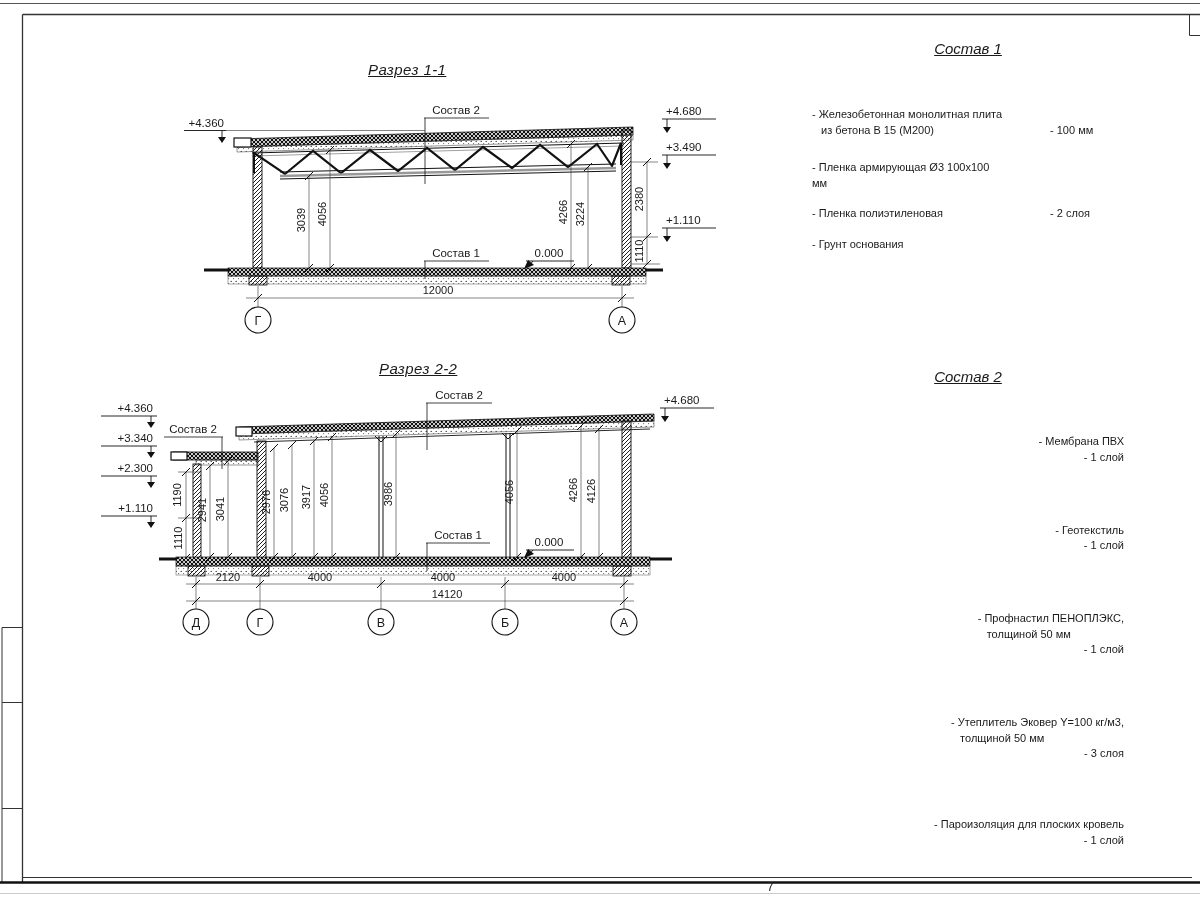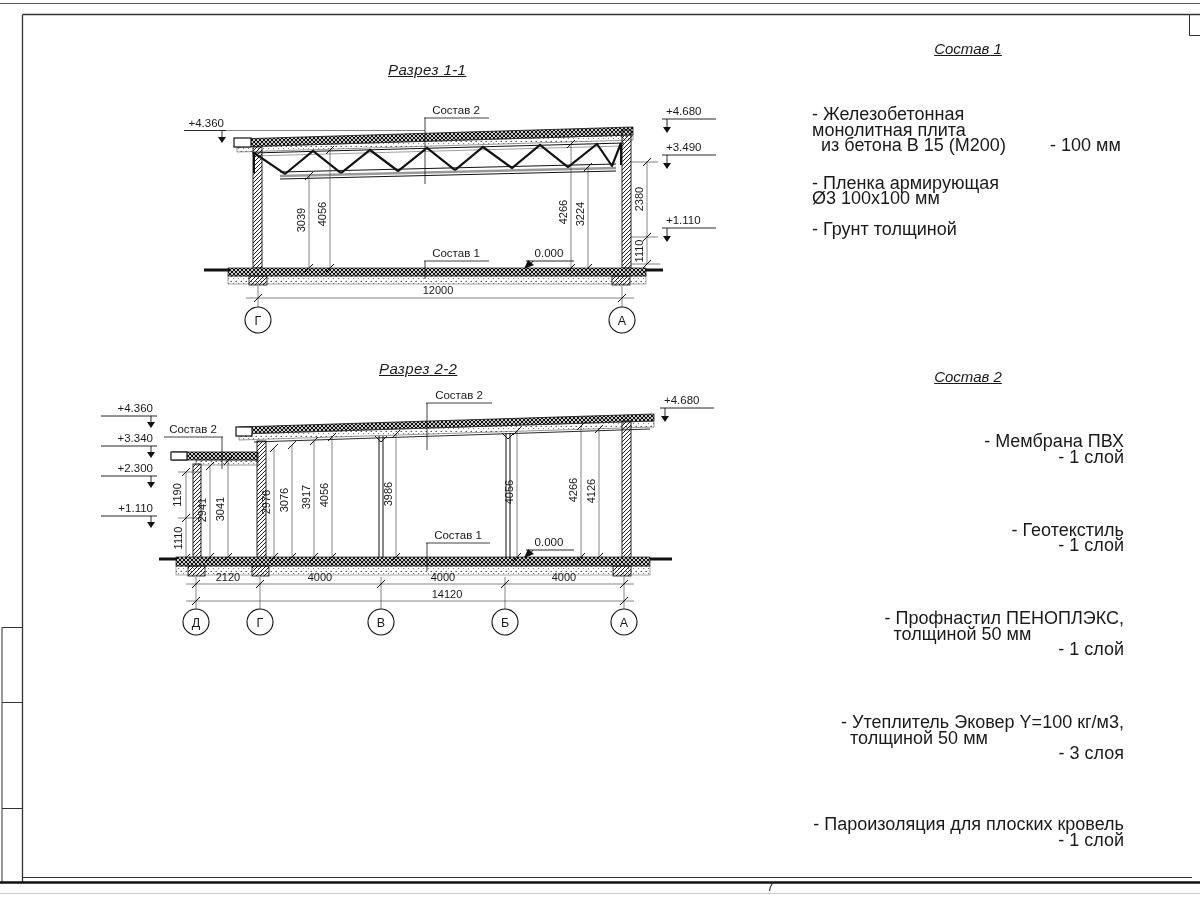--- a/index.html
+++ b/index.html
@@ -14,7 +14,7 @@
   .sheetnum{font-size:12px;}
   .sec-title{position:absolute;font-size:15px;font-style:italic;text-decoration:underline;
              letter-spacing:.4px;white-space:nowrap;}
-  #s1t{left:388px;top:61px;}
+  #s1t{left:368px;top:61px;}
   #s2t{left:379px;top:360px;}
   .mat-list{position:absolute;width:312px;}
   #list1{left:812px;top:40px;}

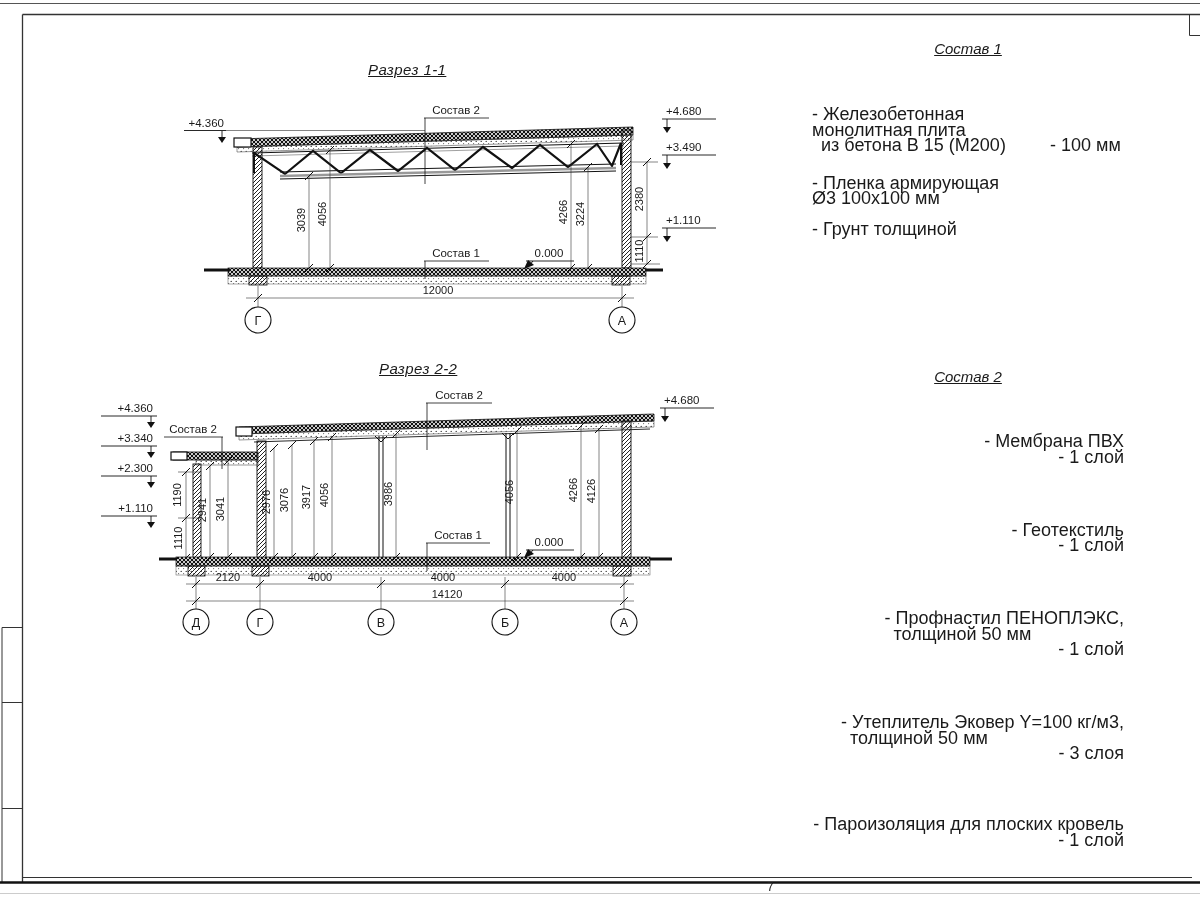--- a/index.html
+++ b/index.html
@@ -22,7 +22,7 @@
   .mat-title{text-align:center;font-size:15px;font-style:italic;text-decoration:underline;}
   #list1 .mat-items{margin-top:50px;}
   #list2 .mat-items{margin-top:49px;}
-  .mat-item{display:flex;align-items:flex-end;font-size:18px;line-height:15.5px;}
+  .mat-item{display:flex;align-items:flex-end;font-size:11px;line-height:15.5px;}
   #list1 .mat-item{margin-bottom:15px;}
   #list1 .mat-item:first-child{margin-bottom:22px;}
   #list2 .mat-item{margin-bottom:11px;flex-direction:column;}

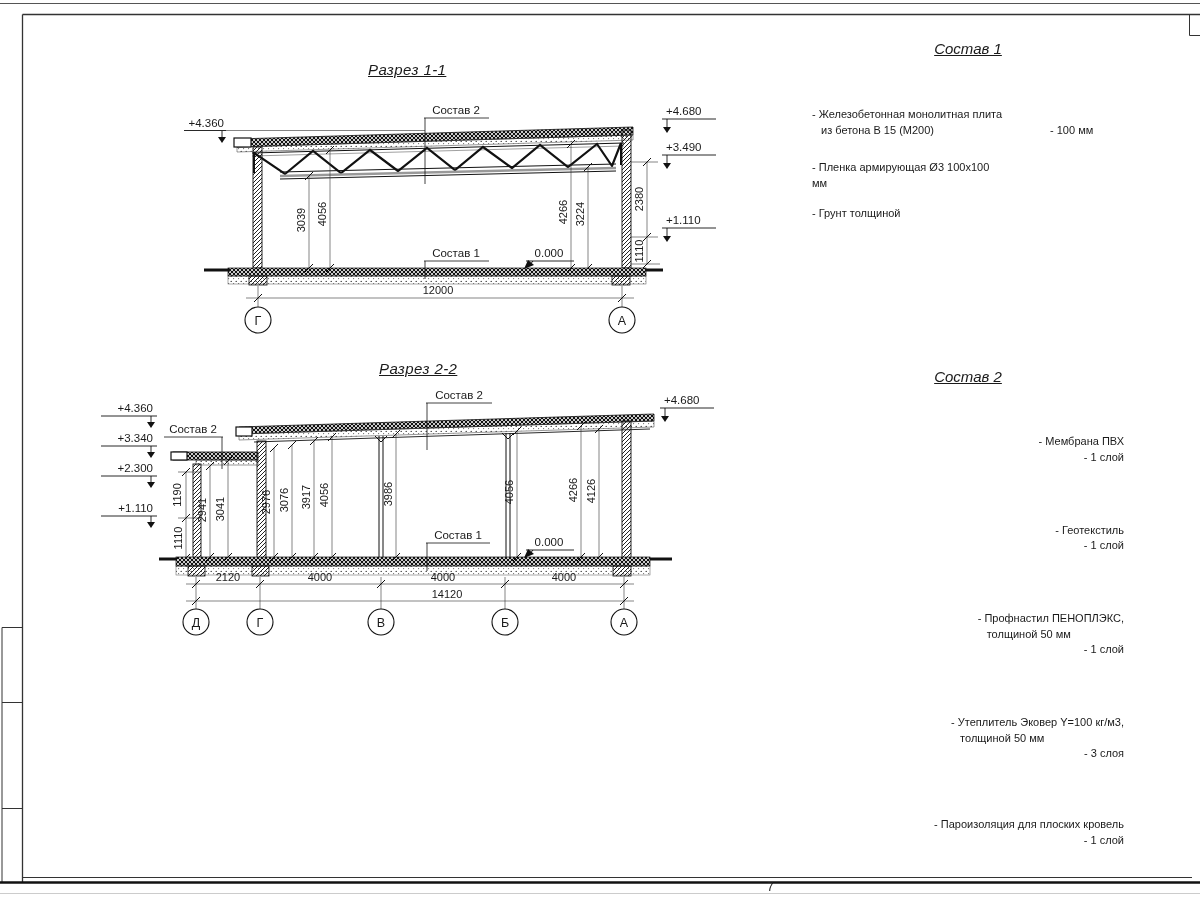--- a/index.html
+++ b/index.html
@@ -393,6 +393,12 @@
     </div>
     <div class="mat-item">
       <div class="mat-name">
+            <div>- Пленка полиэтиленовая</div>
+          </div>
+      <div class="mat-val">-  2 слоя</div>
+    </div>
+    <div class="mat-item">
+      <div class="mat-name">
             <div>- Грунт толщиной</div>
           </div>
       <div class="mat-val"></div>

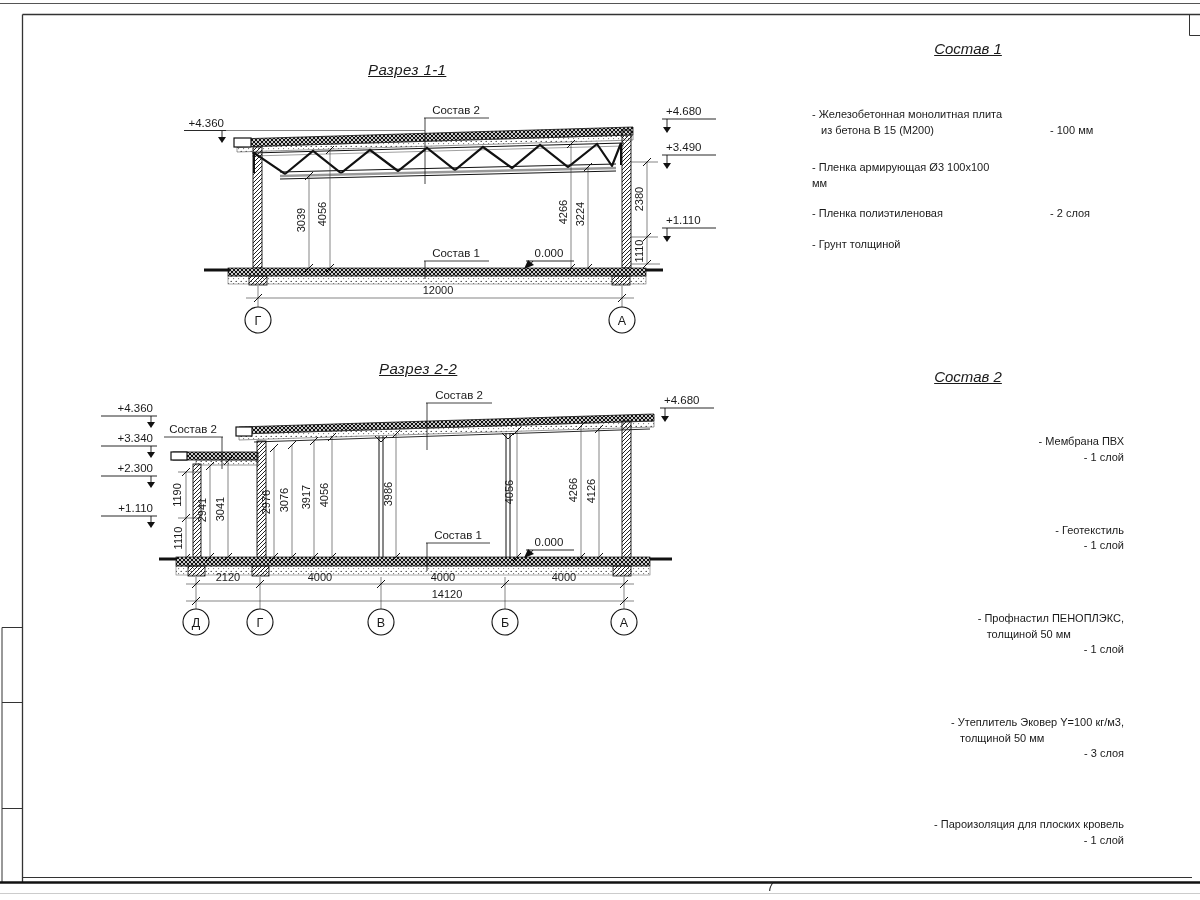--- a/index.html
+++ b/index.html
@@ -399,7 +399,7 @@
     </div>
     <div class="mat-item">
       <div class="mat-name">
-            <div>- Грунт толщиной</div>
+            <div>- Грунт основания</div>
           </div>
       <div class="mat-val"></div>
     </div>

